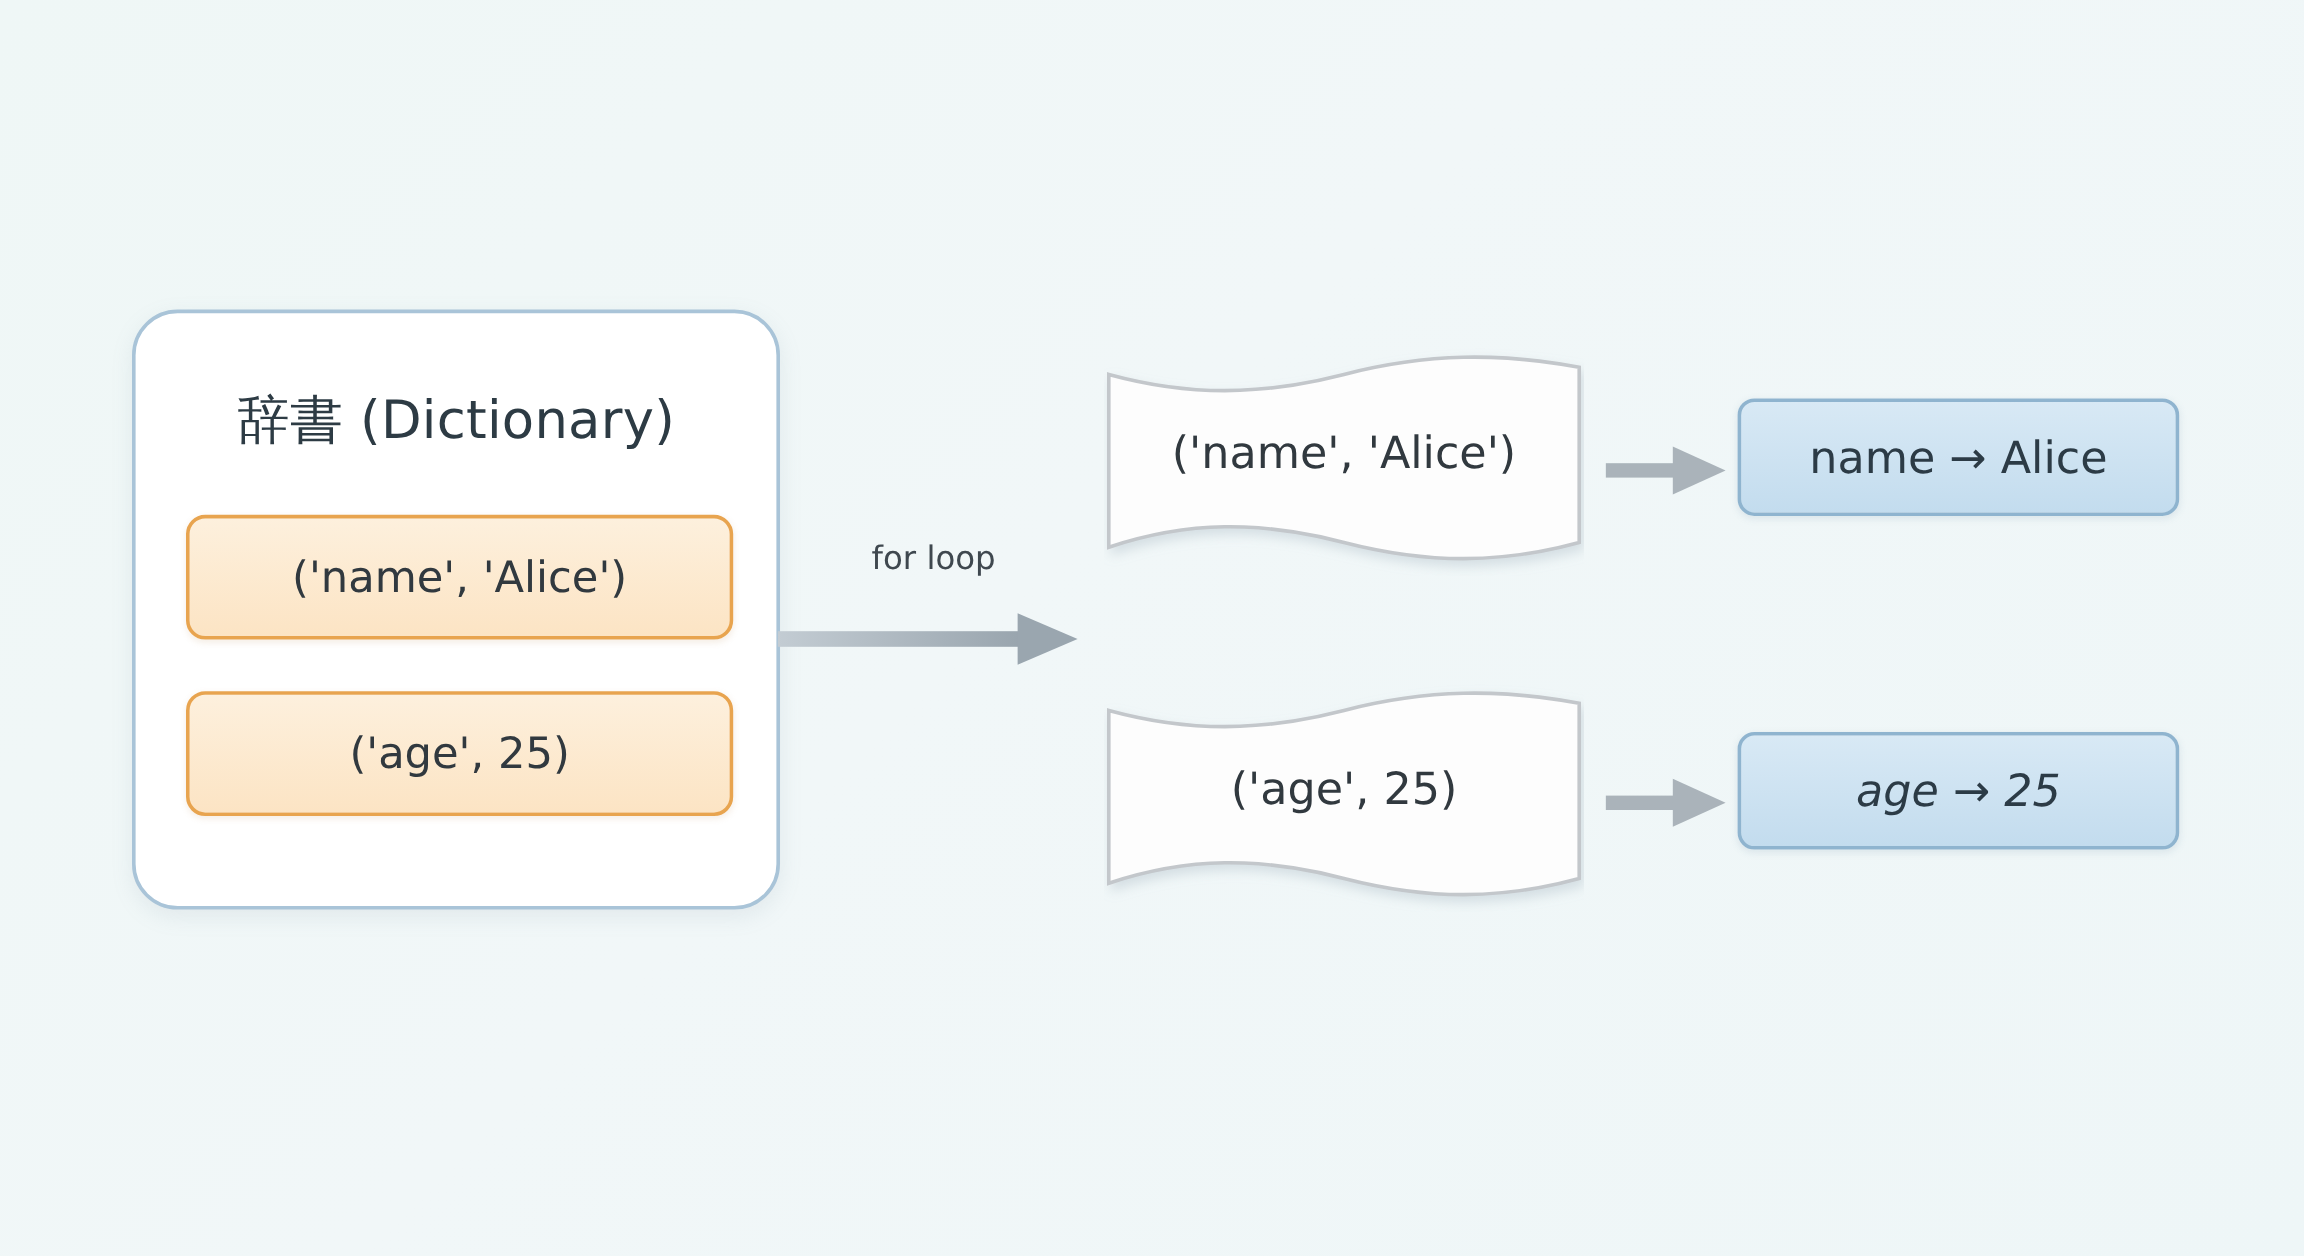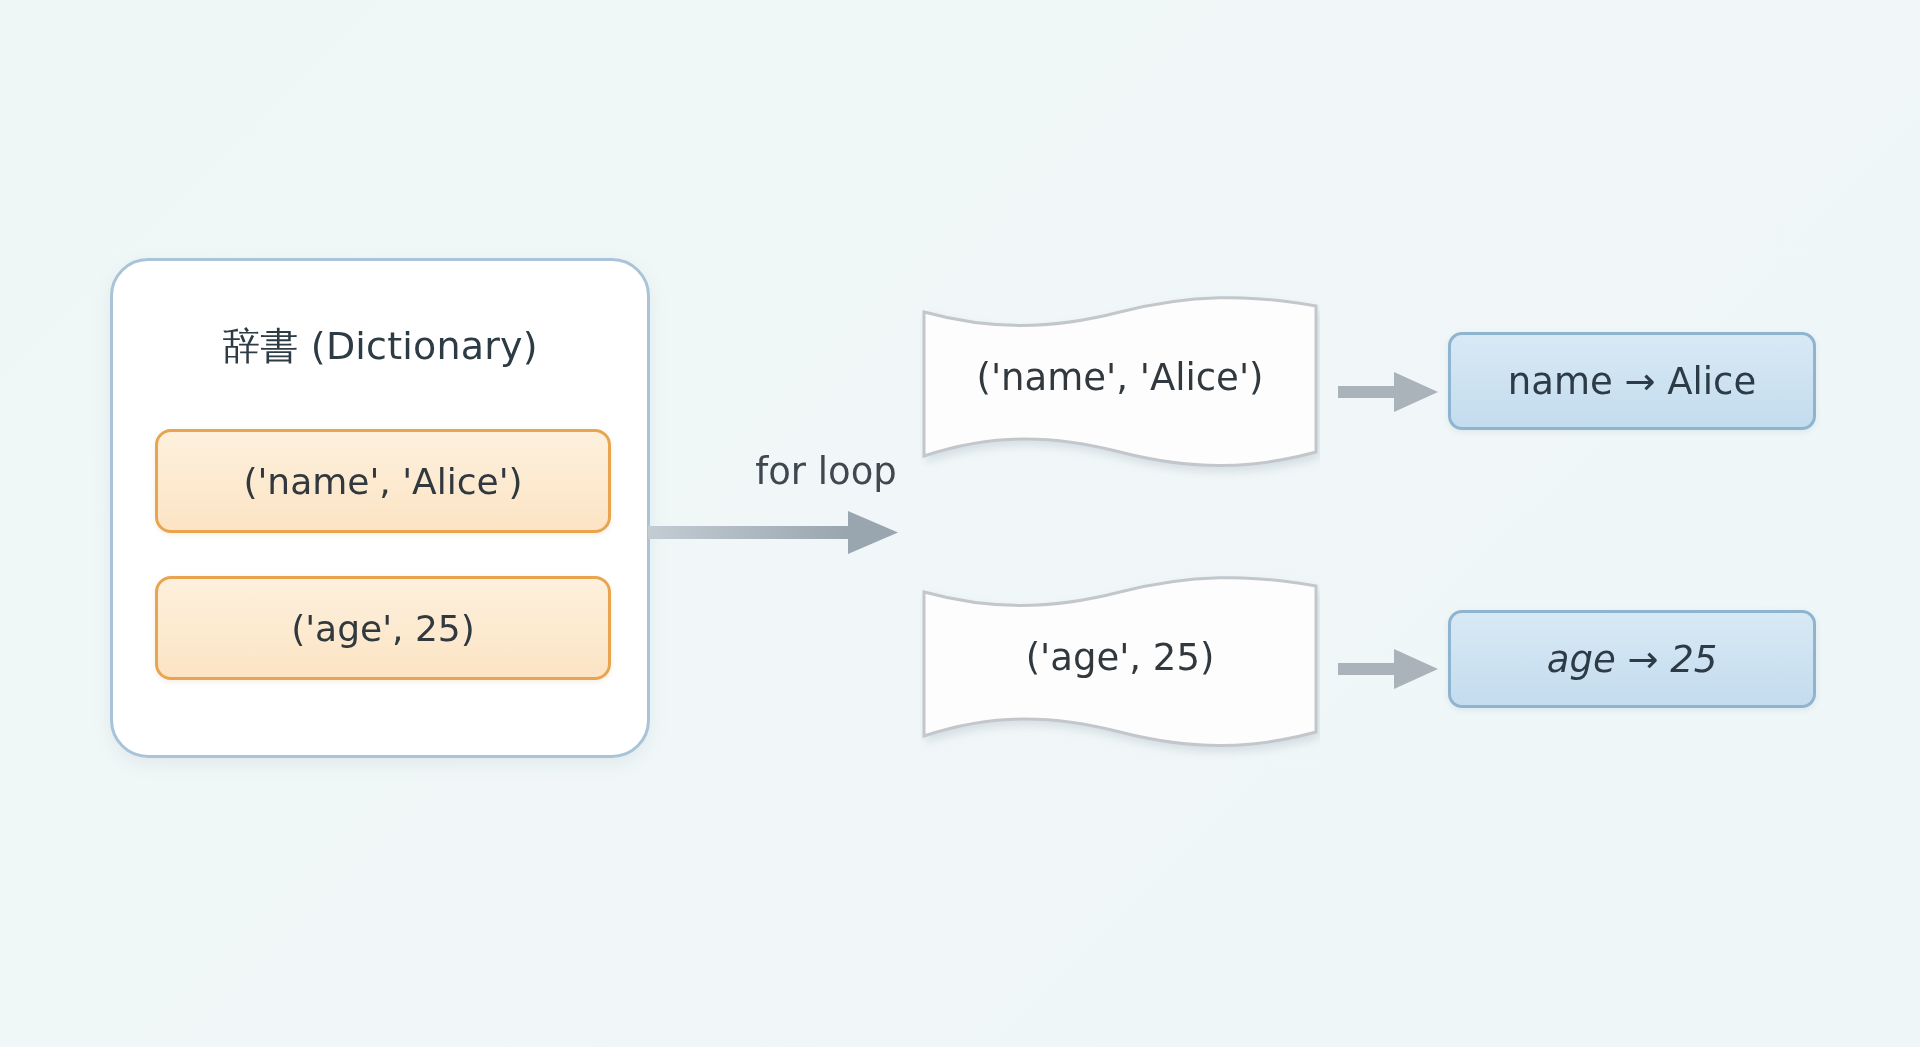--- a/index.html
+++ b/index.html
@@ -39,7 +39,7 @@
     top: 60px;
     width: 100%;
     text-align: center;
-    font-size: 38px;
+    font-size: 44px;
     color: #2d3b44;
     letter-spacing: 0.2px;
     white-space: nowrap;

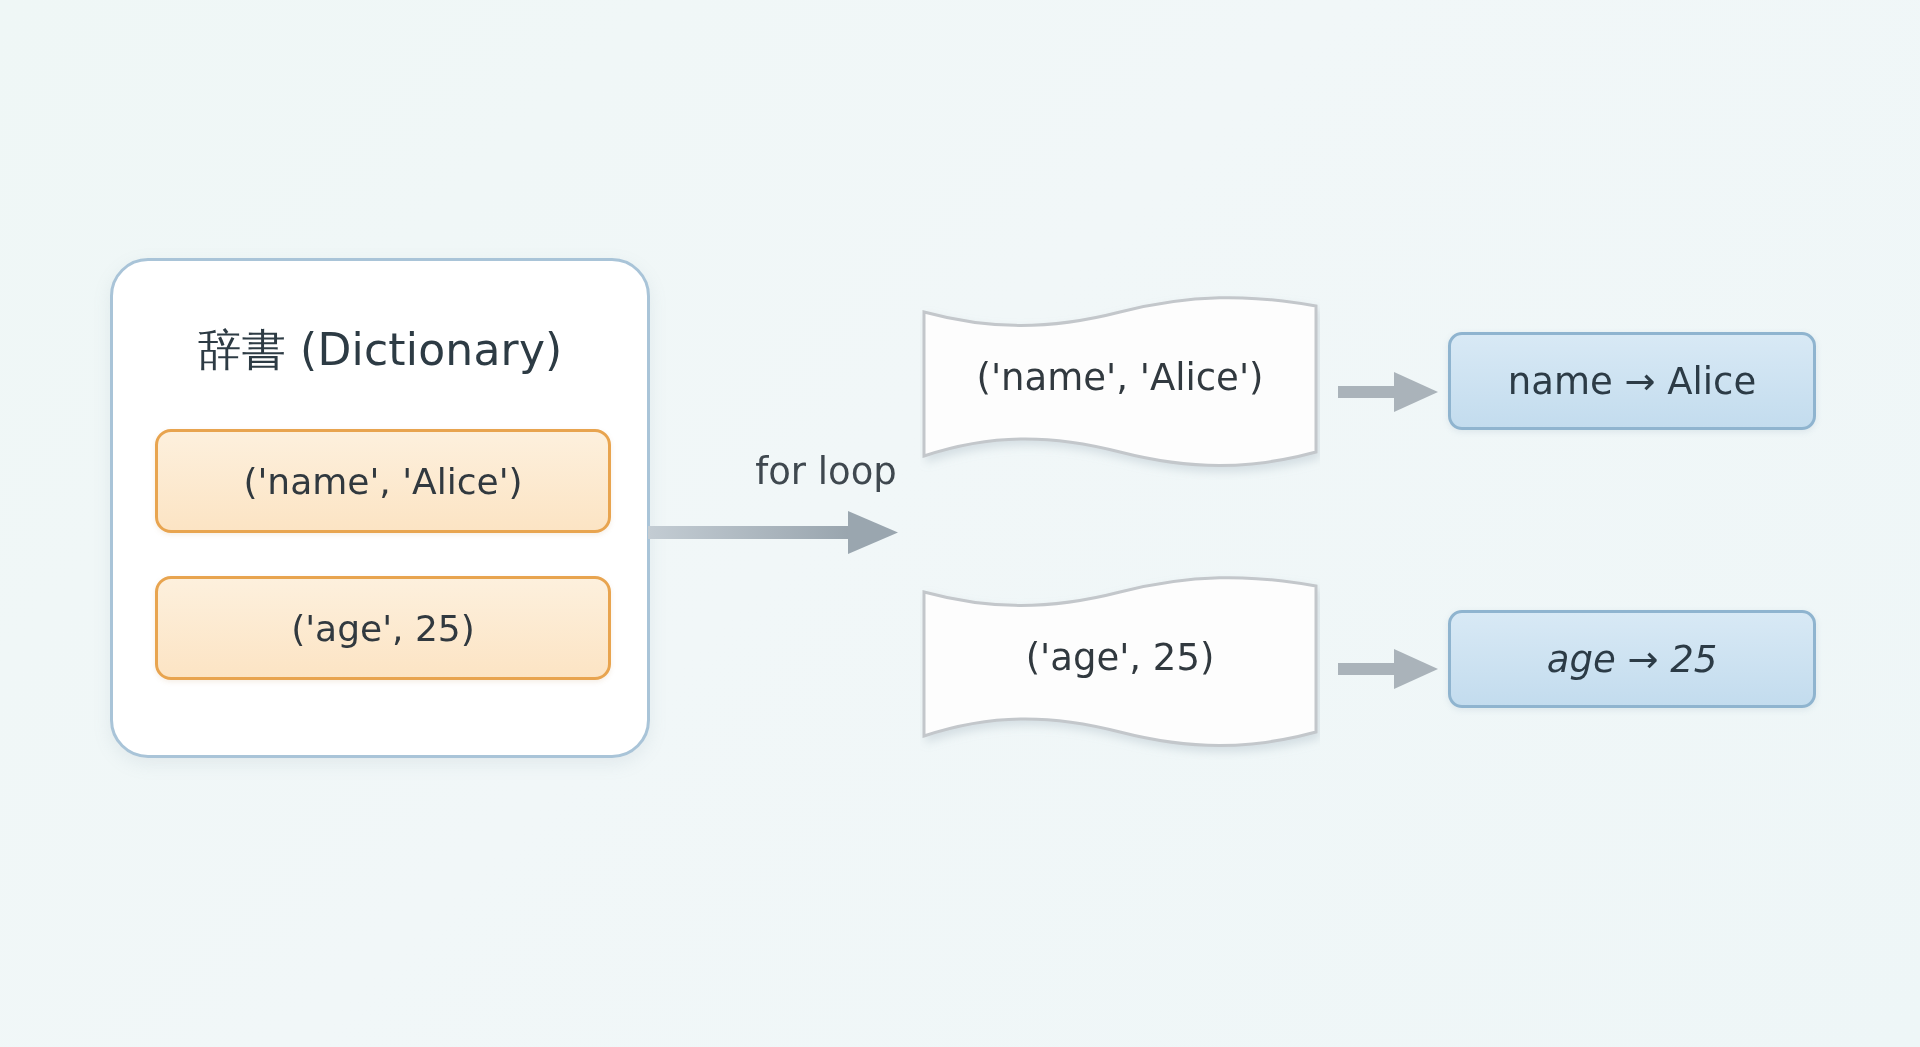--- a/index.html
+++ b/index.html
@@ -70,10 +70,9 @@
     top: 450px;
     width: 260px;
     text-align: center;
-    font-size: 37px;
+    font-size: 27px;
     color: #3f484f;
     white-space: nowrap;
-    margin-left: 48px;
   }
   .forloop-arrow {
     position: absolute;

